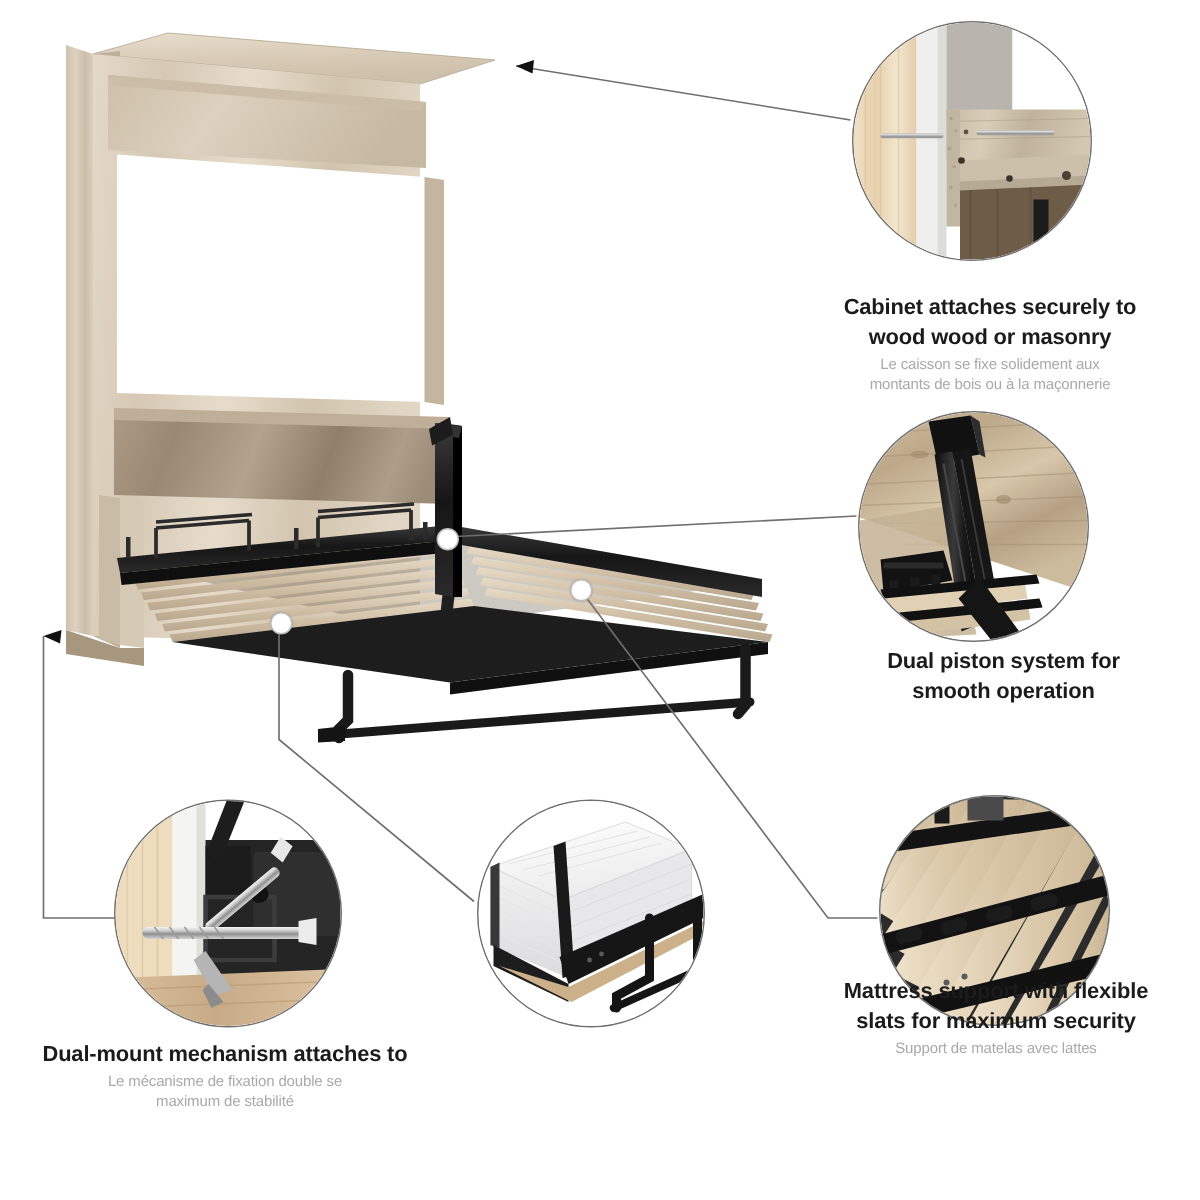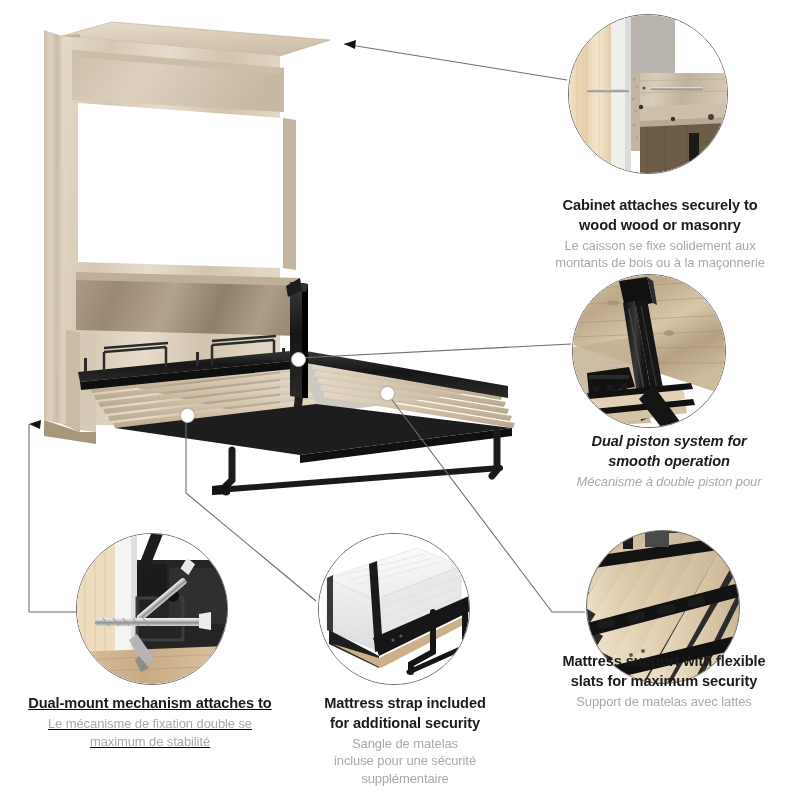--- a/index.html
+++ b/index.html
@@ -23,7 +23,7 @@
     line-height:1.36;letter-spacing:-0.1px;
   }
   .cap-fr{
-    font-size:13px;font-weight:normal;color:#a9a9a9;
+    font-size:10px;font-weight:normal;color:#a9a9a9;
     line-height:1.36;letter-spacing:-0.1px;margin-top:1px;
   }
 

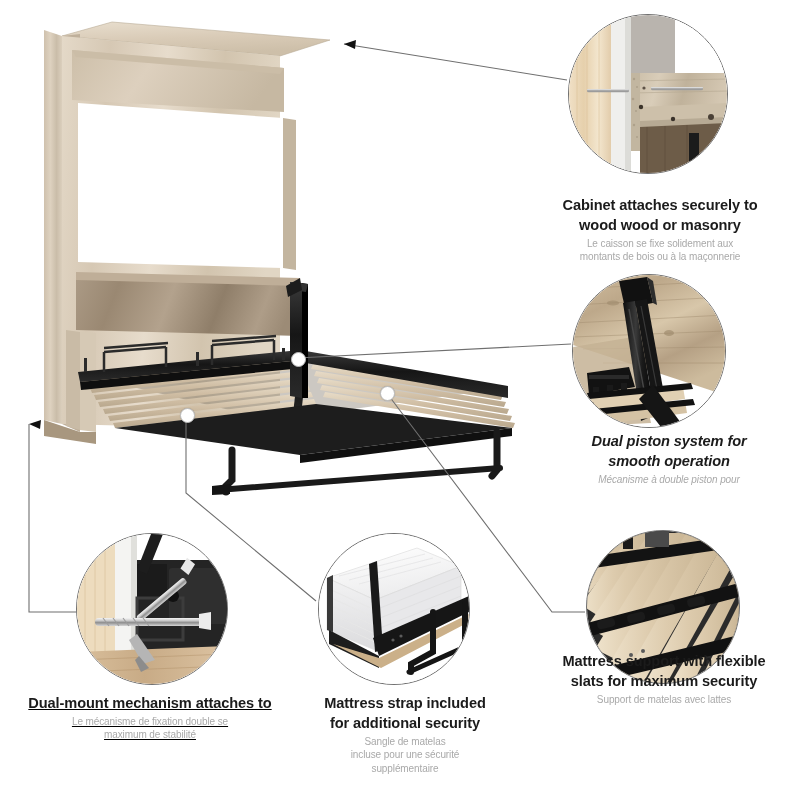--- a/index.html
+++ b/index.html
@@ -28,7 +28,7 @@
   }
 
   .cap-cabinet{left:520px;top:180px;width:280px;margin-top:16px;}
-  .cap-piston{left:540px;top:432px;width:258px;font-style:italic;}
+  .cap-piston{left:540px;top:432px;width:258px;}
   .cap-mount{left:8px;top:694px;width:284px;text-decoration:underline;}
   .cap-strap{left:296px;top:694px;width:218px;}
   .cap-slats{left:528px;top:652px;width:272px;}

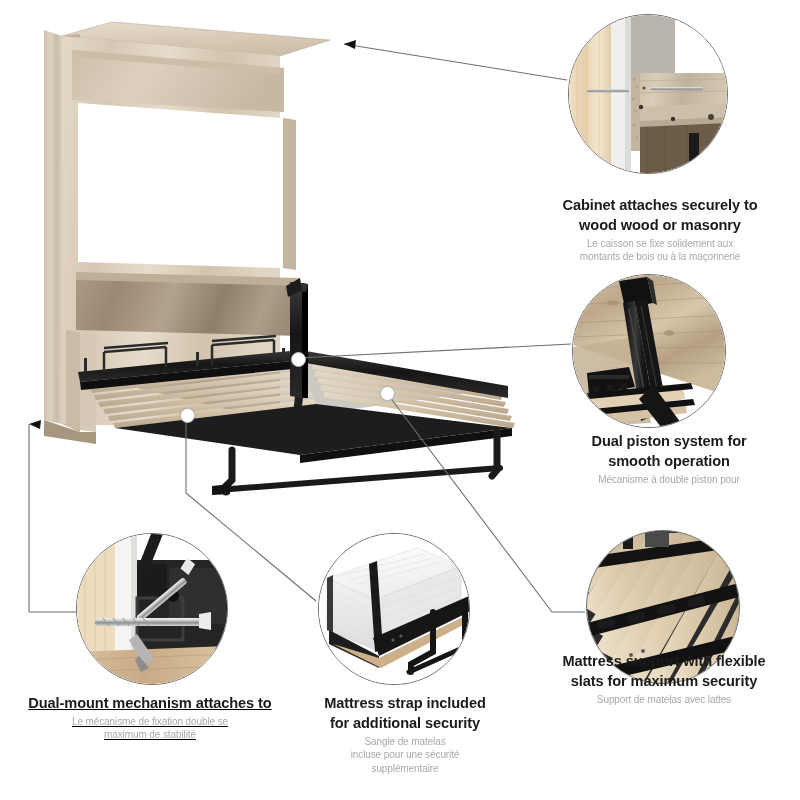--- a/index.html
+++ b/index.html
@@ -354,7 +354,6 @@
       <div>smooth operation</div>
     </div>
     <div class="cap-fr">
-      <div>Mécanisme à double piston pour</div>
     </div>
   </div>
 

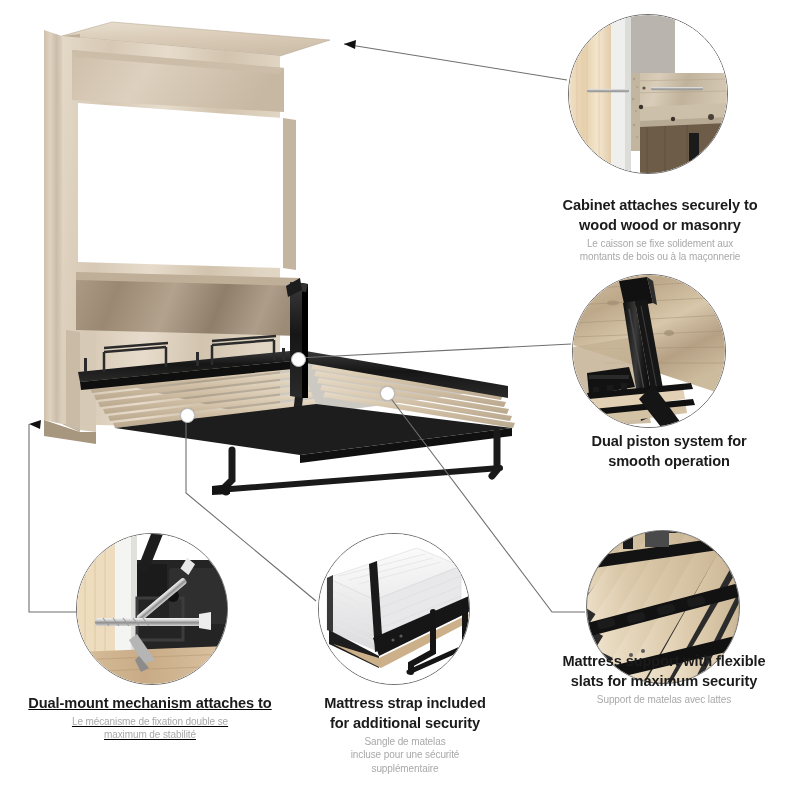--- a/index.html
+++ b/index.html
@@ -29,7 +29,7 @@
 
   .cap-cabinet{left:520px;top:180px;width:280px;margin-top:16px;}
   .cap-piston{left:540px;top:432px;width:258px;}
-  .cap-mount{left:8px;top:694px;width:284px;text-decoration:underline;}
+  .cap-mount{left:8px;top:694px;width:284px;}
   .cap-strap{left:296px;top:694px;width:218px;}
   .cap-slats{left:528px;top:652px;width:272px;}
 

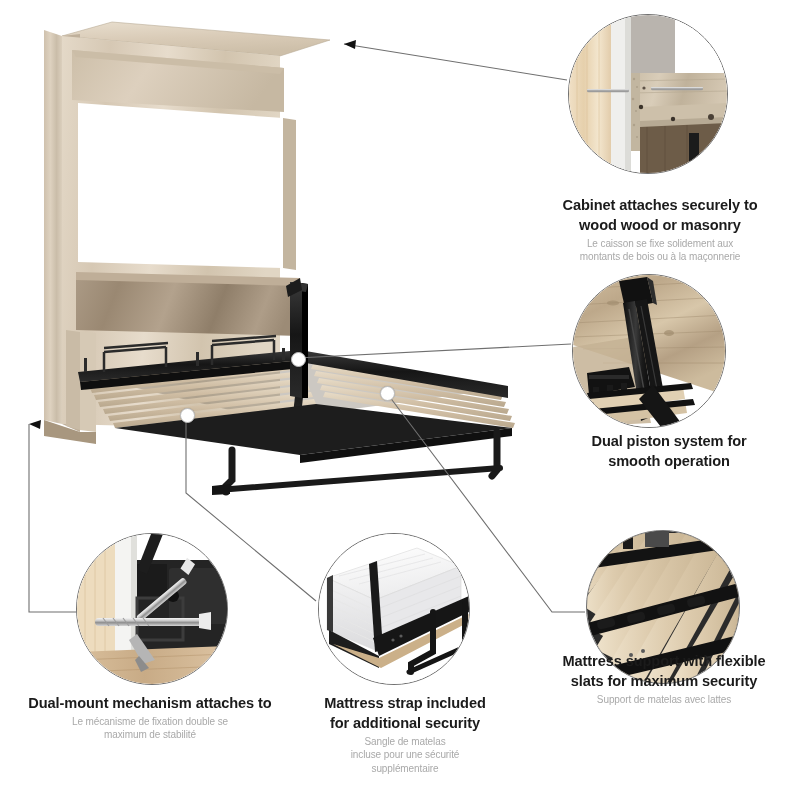--- a/index.html
+++ b/index.html
@@ -488,17 +488,6 @@
       </svg>
     </div>
   </div>
-  <div class="caption cap-strap">
-    <div class="cap-en">
-      <div>Mattress strap included</div>
-      <div>for additional security</div>
-    </div>
-    <div class="cap-fr">
-      <div>Sangle de matelas</div>
-      <div>incluse pour une sécurité</div>
-      <div>supplémentaire</div>
-    </div>
-  </div>
 
   <div class="callout" style="left:586px;top:530px;width:152px;height:152px;">
     <div class="inner">

